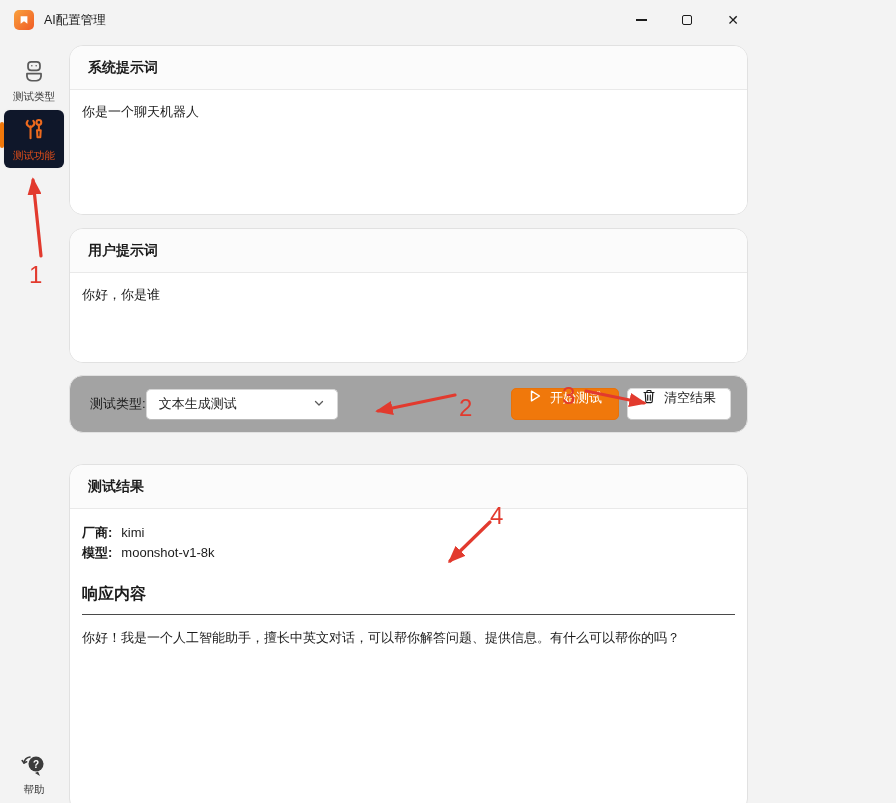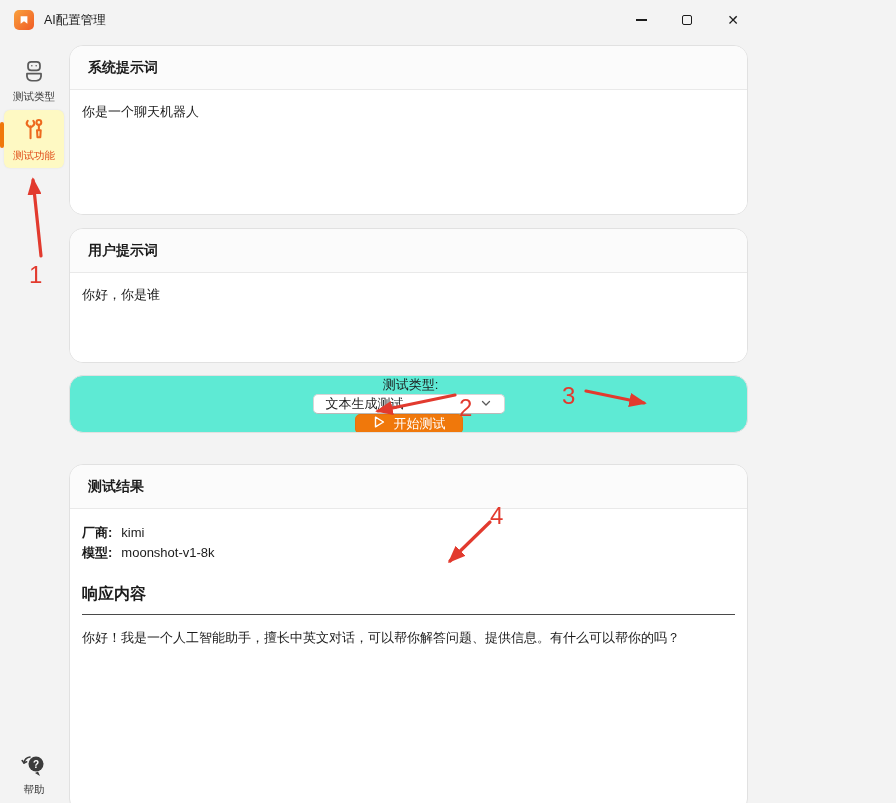--- a/index.html
+++ b/index.html
@@ -29,7 +29,7 @@
   .nav-item { position: absolute; left: 4px; width: 60px; text-align: center; cursor: default; }
   .nav-item .nav-label { display: block; font-size: 10.5px; color: #3a3a3a; margin-top: 2px; }
   .nav-model { top: 18px; }
-  .nav-test { top: 70px; height: 58px; background: #fef9c3; border-radius: 6px;
+  .nav-test { top: 70px; height: 58px; background: #0f172a; border-radius: 6px;
     box-shadow: 0 0 2px rgba(0,0,0,0.08); padding-top: 7px; }
   .nav-test .nav-label { color: #e04e1a; }
   .active-indicator { position: absolute; left: 0; top: 82px; width: 4px; height: 26px;

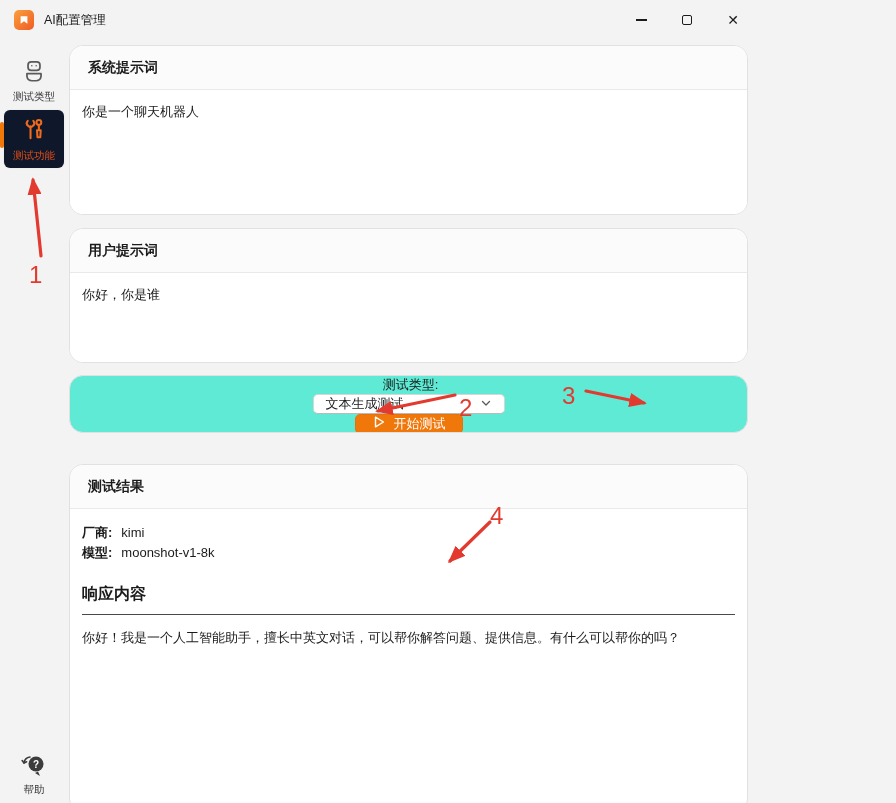--- a/index.html
+++ b/index.html
@@ -45,8 +45,8 @@
   .card-title { font-size: 14px; font-weight: 700; color: #1b1b1b; }
   .card-system { top: 45px; height: 170px; }
   .card-user { top: 228px; height: 135px; }
-  .card-controls { top: 375px; height: 58px; background: #5eead4;
-    display: flex; align-items: center; padding: 0 16px; flex-direction: column; }
+  .card-controls { top: 375px; height: 58px; background: #a3a3a3;
+    display: flex; align-items: center; padding: 0 16px; }
   .card-results { top: 464px; height: 349px; }
   .prompt-area { width: 100%; height: calc(100% - 44px); padding: 13px 12px;
     font-size: 13px; color: #1b1b1b; line-height: 1.4; background: #fff;

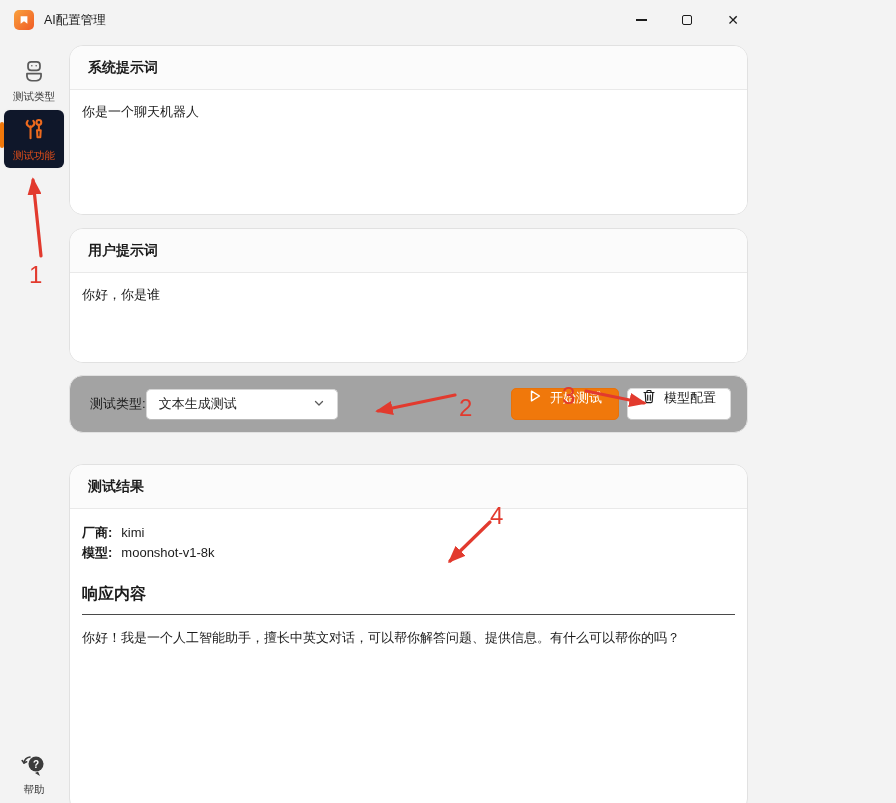--- a/index.html
+++ b/index.html
@@ -190,7 +190,7 @@
           <path d="M5.7 6.2 v5 M8.3 6.2 v5"></path>
         </svg>
       </span>
-      <span>模型配置</span>
+      <span>清空结果</span>
     </div>
   </div>
 

